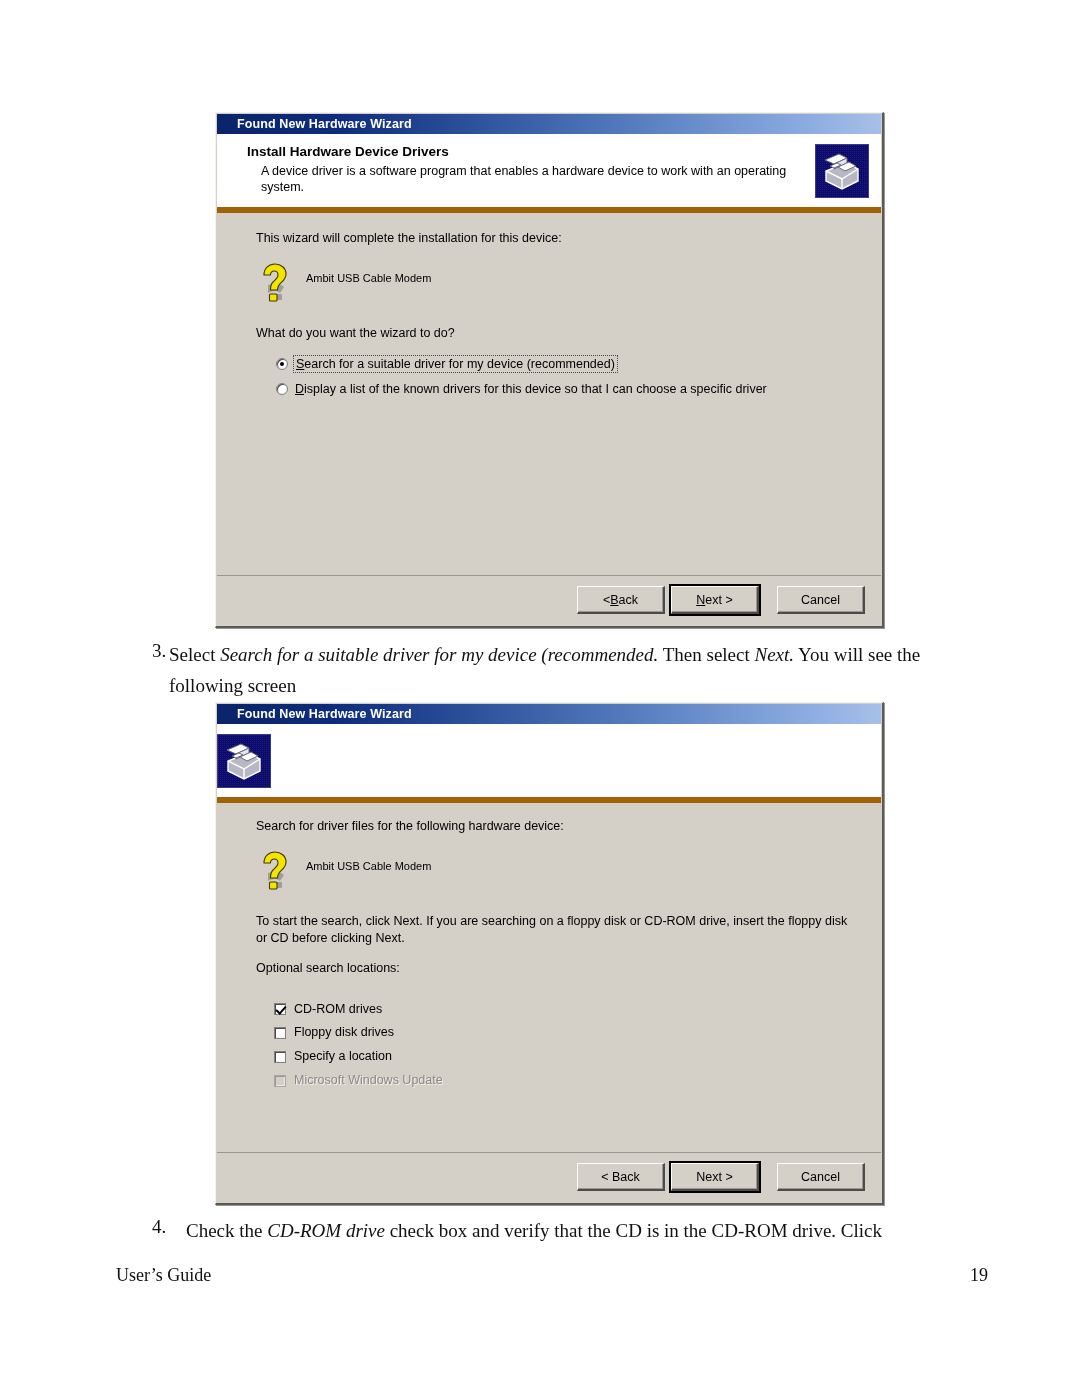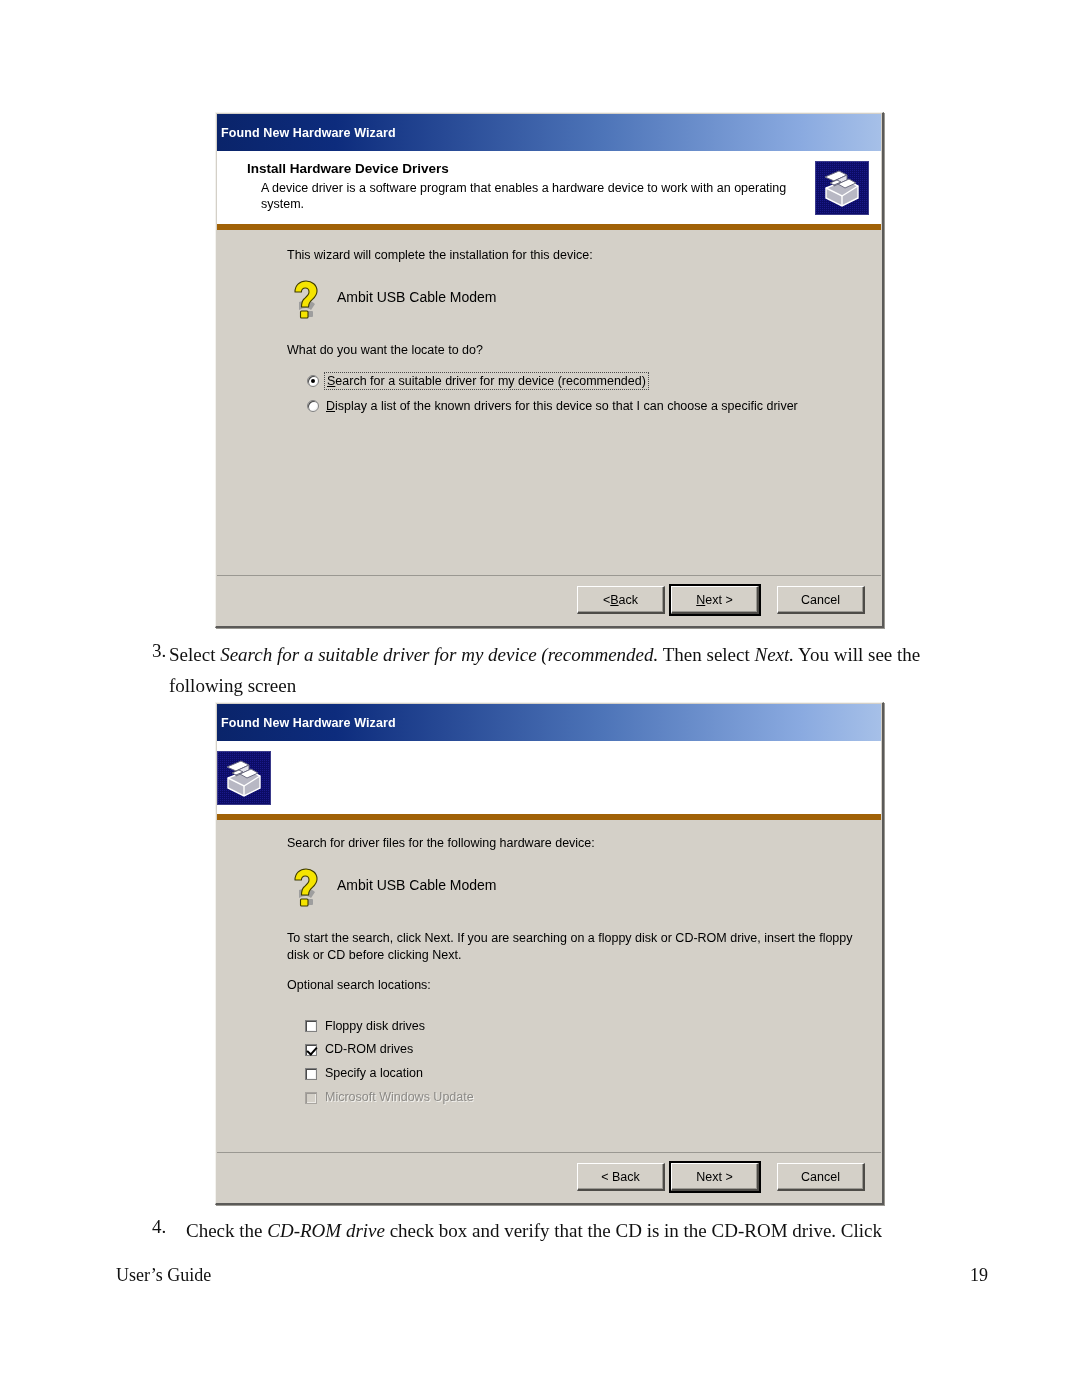--- a/index.html
+++ b/index.html
@@ -43,14 +43,14 @@
   }
 
   .titlebar {
-    height: 37px;
+    height: 20px;
     background: linear-gradient(to right, #0a246a 0%, #0d2c7d 18%, #4d74b8 58%, #8aaae0 88%, #a6c0e8 100%);
     color: #ffffff;
     font-size: 12.5px;
     font-weight: bold;
     display: flex;
     align-items: center;
-    padding-left: 4px;
+    padding-left: 20px;
     letter-spacing: 0.1px;
     flex: 0 0 auto;
   }

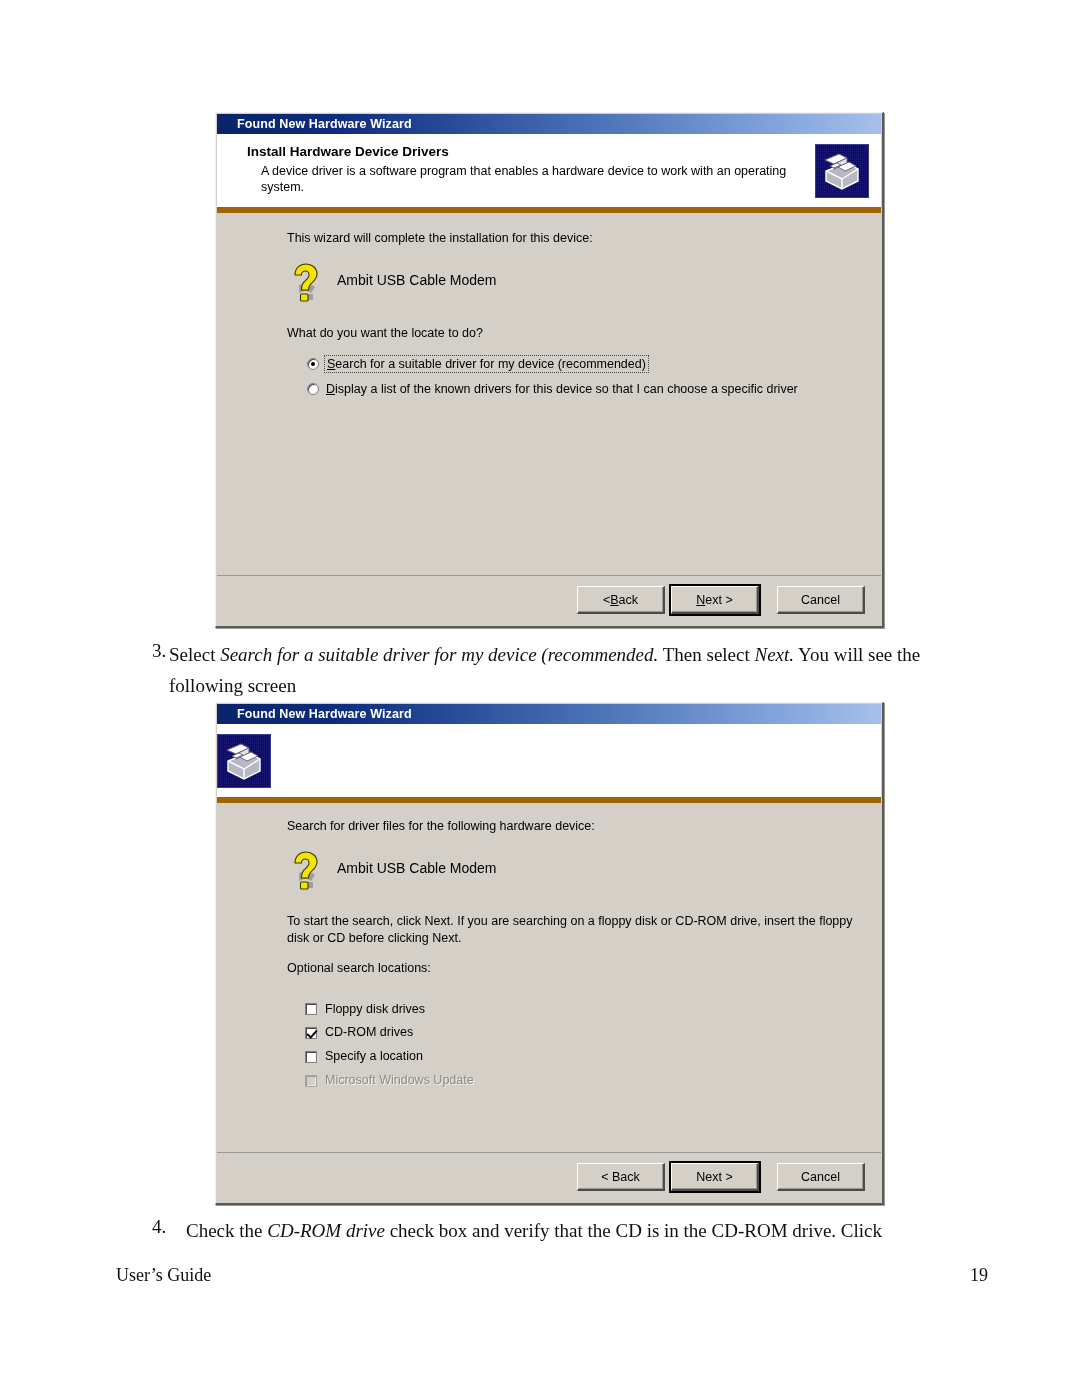--- a/index.html
+++ b/index.html
@@ -97,7 +97,7 @@
   
   .wiz-body {
     flex: 1 1 auto;
-    padding: 17px 22px 6px 70px;
+    padding: 17px 22px 6px 39px;
     font-size: 12.5px;
     color: #000;
     line-height: 1.35;

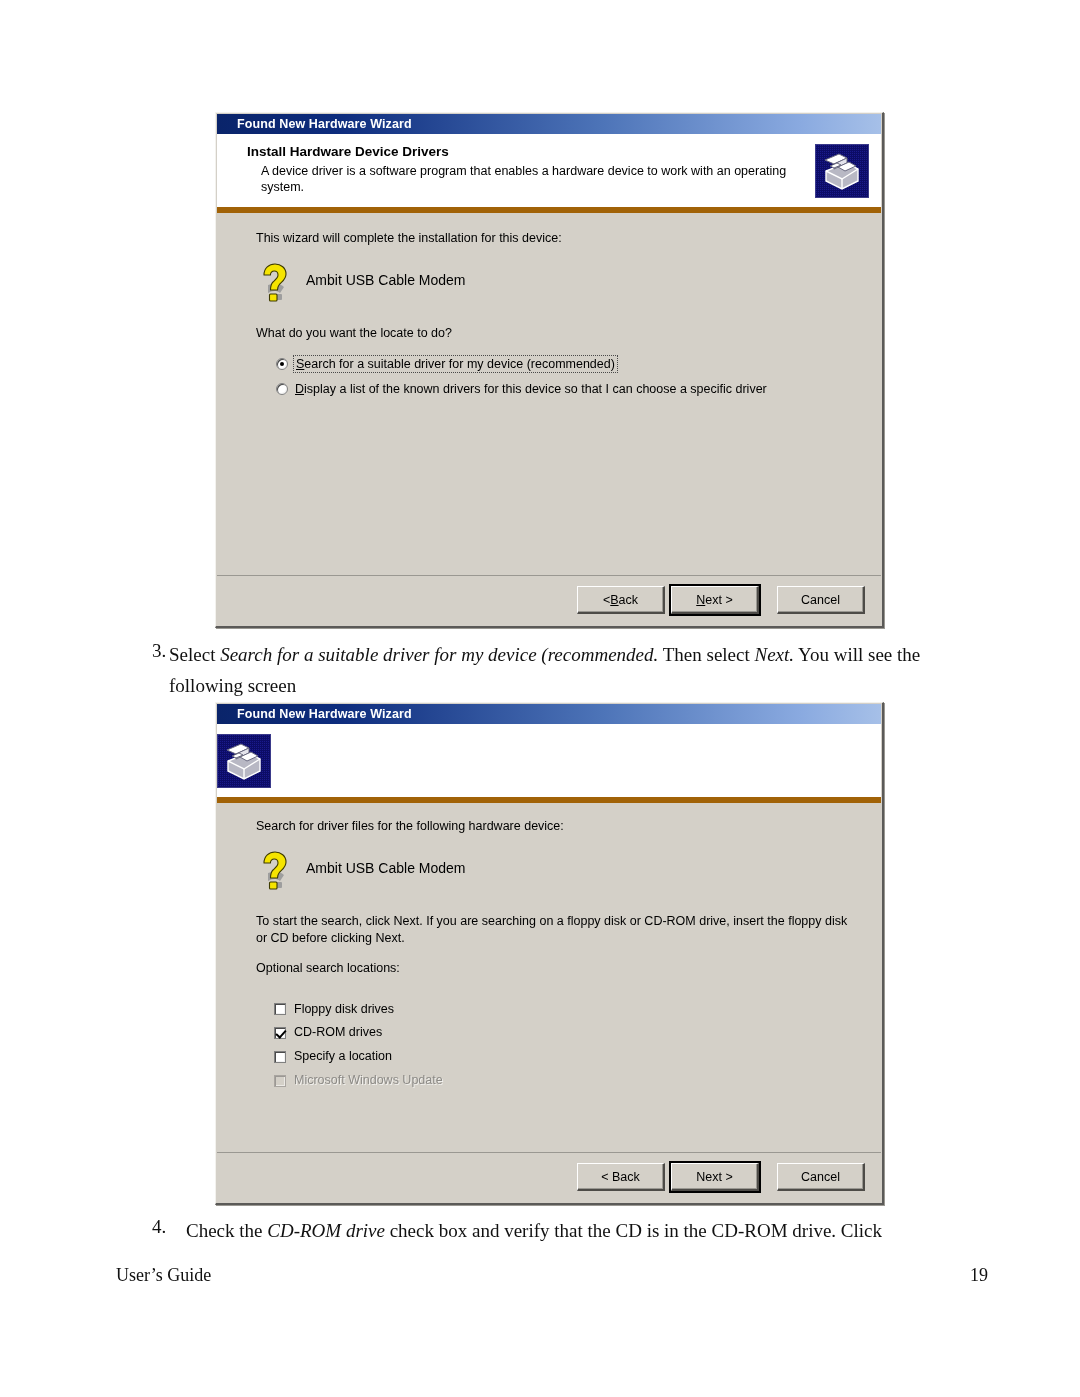--- a/index.html
+++ b/index.html
@@ -120,7 +120,7 @@
     margin-right: 8px;
   }
   .device-name {
-    font-size: 14px;
+    font-size: 11px;
     padding-top: 10px;
   }
 

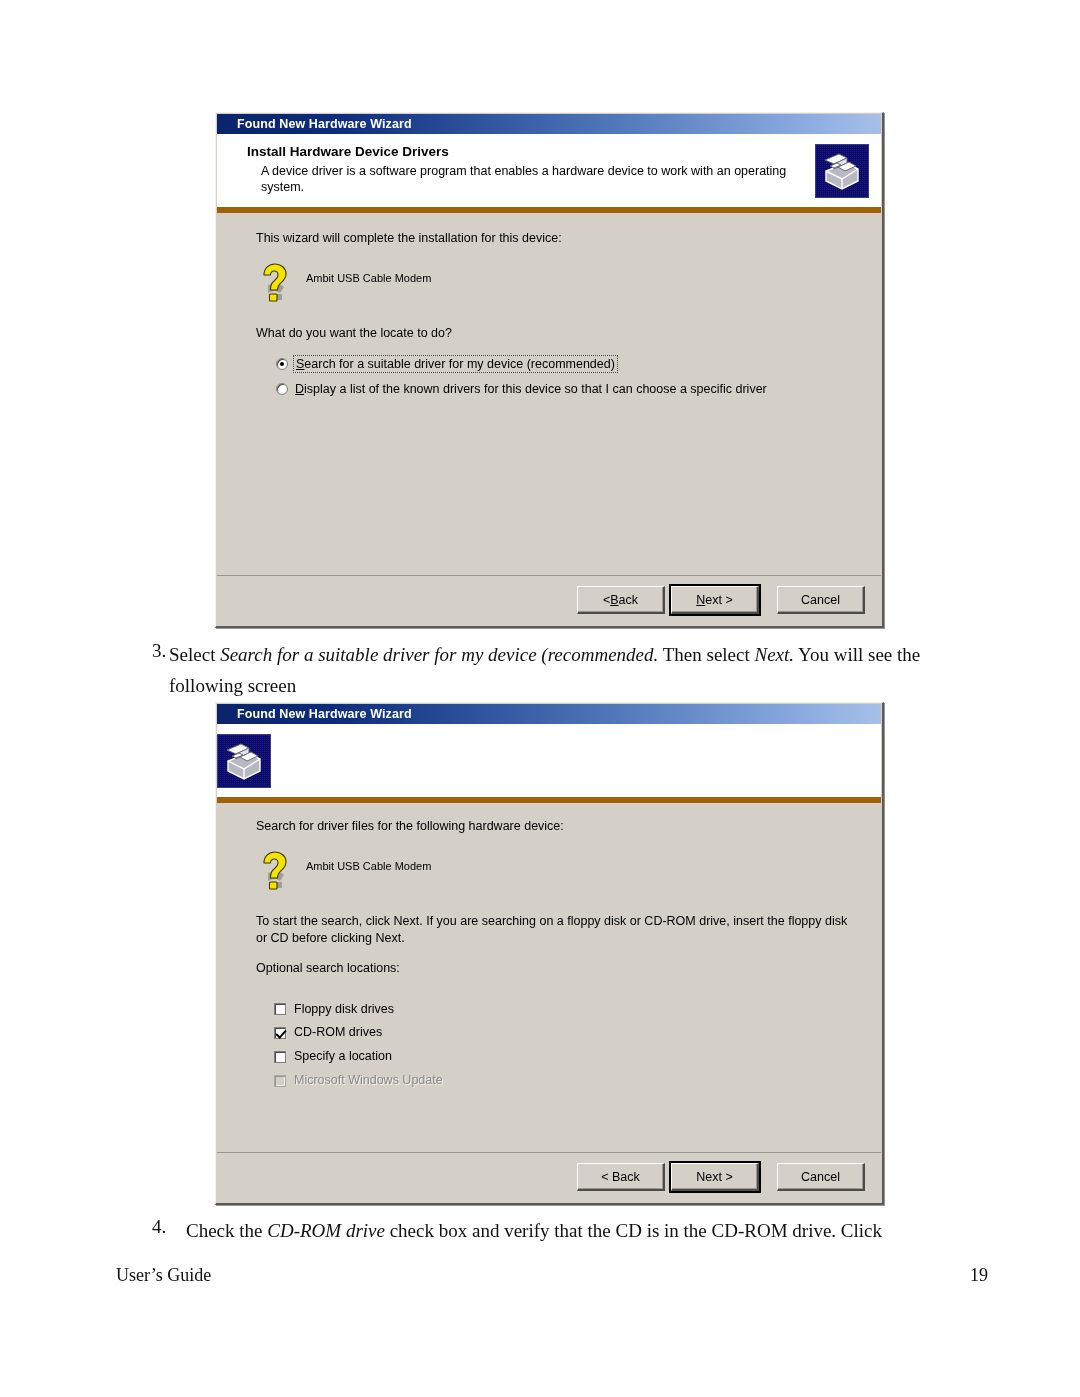--- a/index.html
+++ b/index.html
@@ -323,7 +323,7 @@
         </div>
 
 
-        <div class="body-line">What do you want the locate to do?</div>
+        <div class="body-line">What do you want the wizard to do?</div>
 
         <div class="opt-list">
           <div class="opt-row">

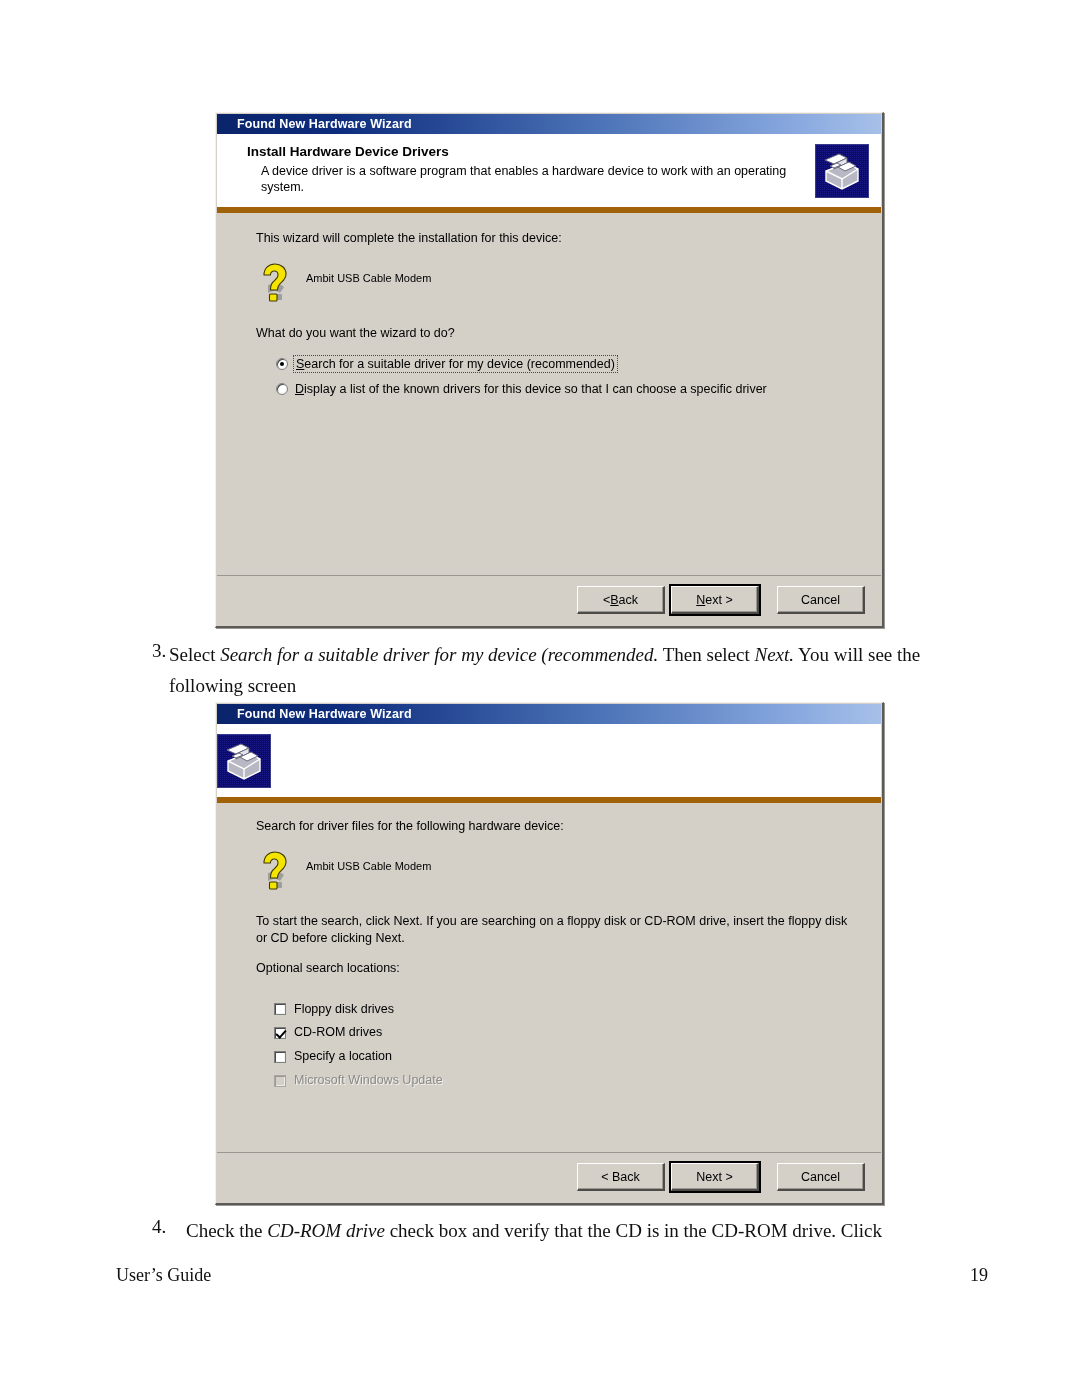--- a/index.html
+++ b/index.html
@@ -416,12 +416,12 @@
         <div class="chk-head">Optional search locations:</div>
         <div class="chk-list">
           <div class="chk-row">
+            <span class="chkbox checked"></span>
+            <span class="chk-label">CD-ROM drives</span>
+          </div>
+          <div class="chk-row">
             <span class="chkbox"></span>
             <span class="chk-label">Floppy disk drives</span>
-          </div>
-          <div class="chk-row">
-            <span class="chkbox checked"></span>
-            <span class="chk-label">CD-ROM drives</span>
           </div>
           <div class="chk-row">
             <span class="chkbox"></span>

